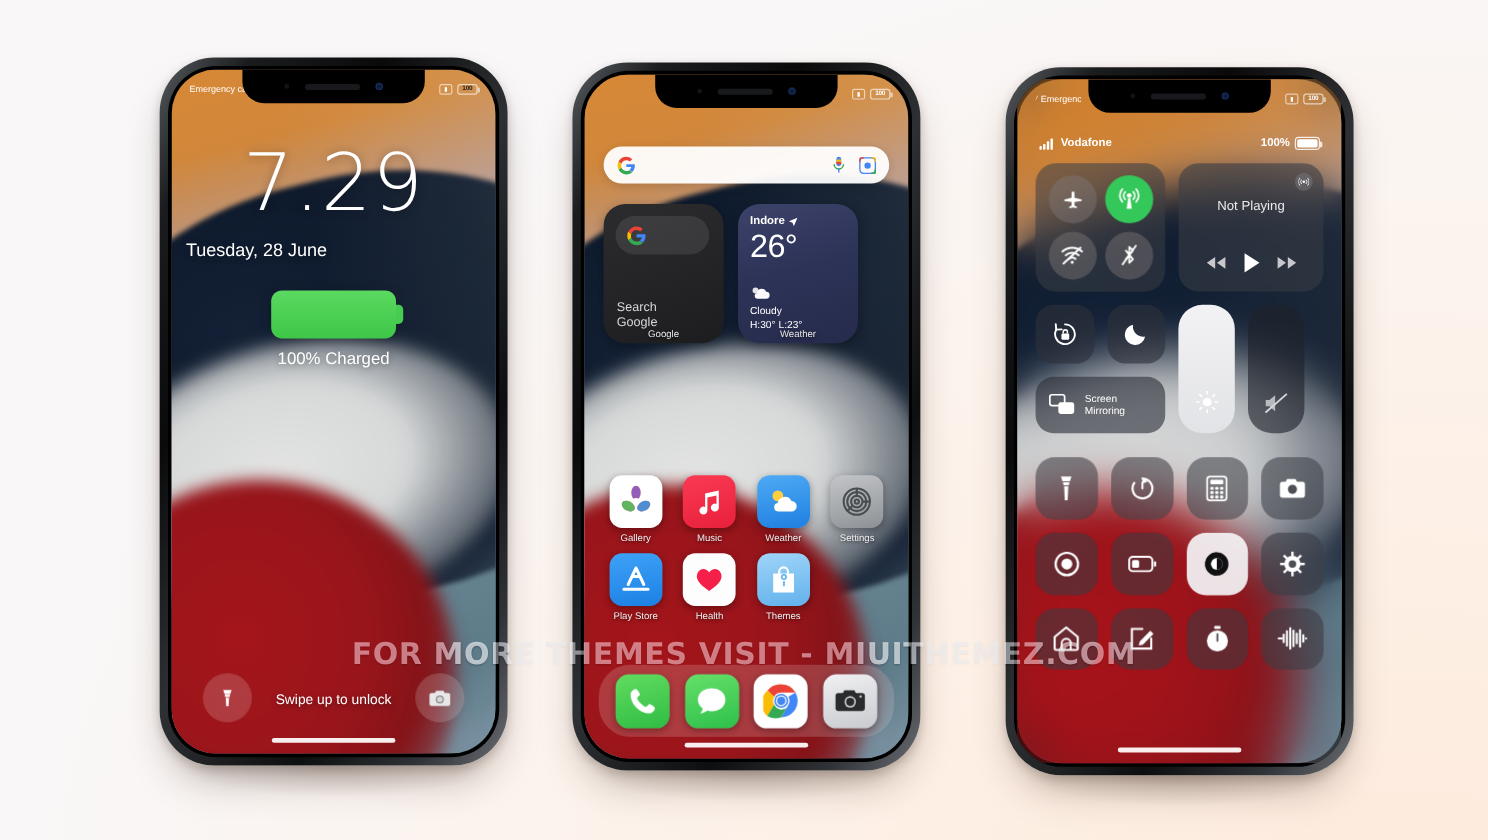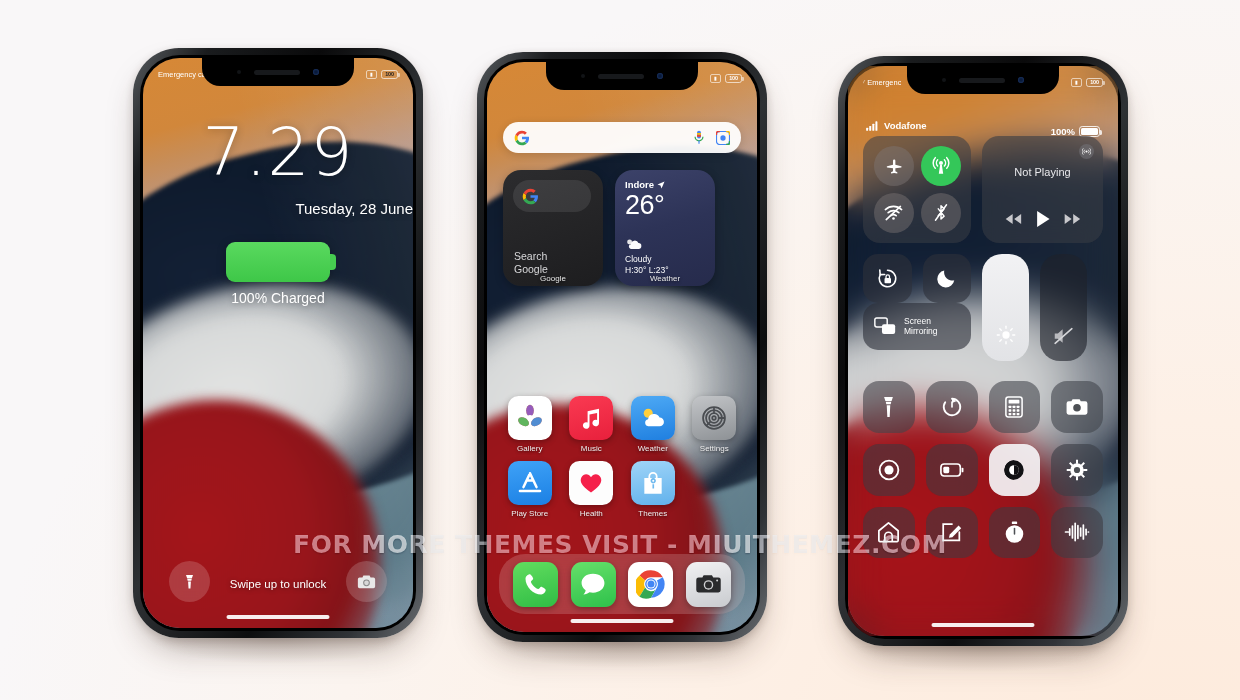--- a/index.html
+++ b/index.html
@@ -247,7 +247,7 @@
     color:#fff; font-size:9.5px; font-weight:600;
   }
   .cc-status .l { display:flex; align-items:center; gap:5px; }
-  .cc-status .r { display:flex; align-items:center; gap:4px;margin-top:12px; }
+  .cc-status .r { display:flex; align-items:center; gap:4px; }
   .cc-batt { width:21px;height:11px;border:1.2px solid rgba(255,255,255,0.85);border-radius:3.2px;padding:1.2px;position:relative;}
   .cc-batt::after{content:"";position:absolute;right:-3.4px;top:3px;width:2px;height:4.6px;border-radius:0 1.5px 1.5px 0;background:rgba(255,255,255,0.8);}
   .cc-batt i{display:block;height:100%;width:100%;border-radius:1.6px;background:#fff;}

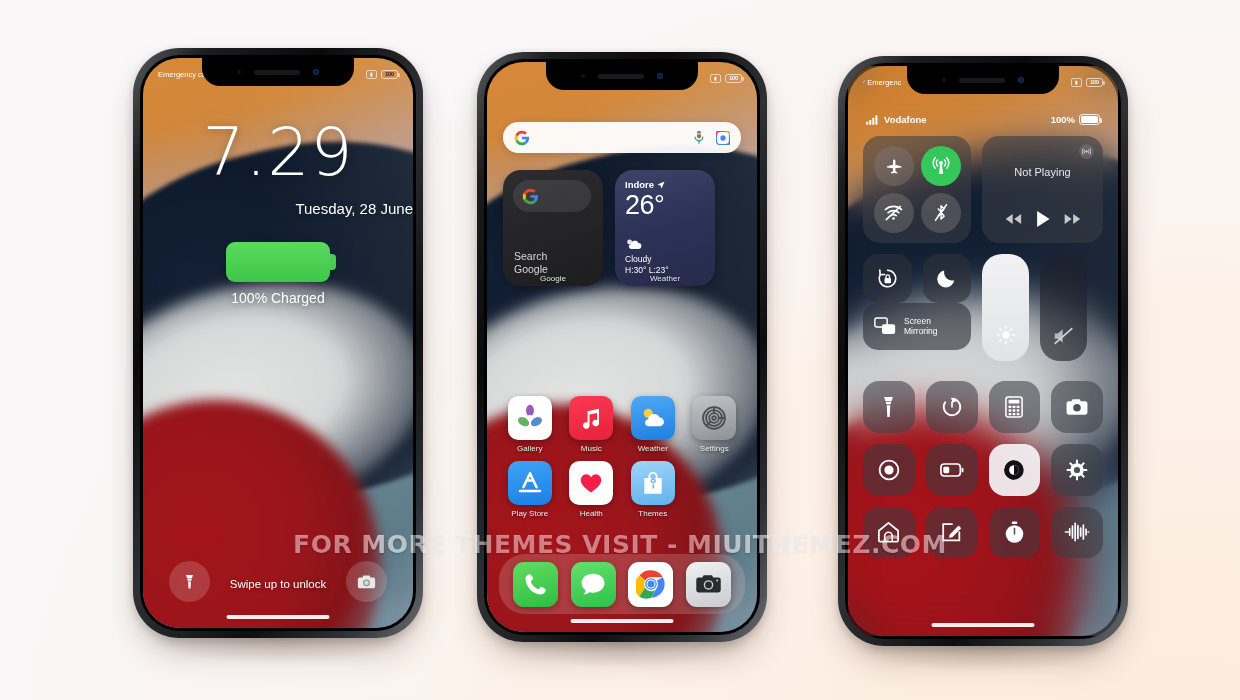--- a/index.html
+++ b/index.html
@@ -131,9 +131,10 @@
     line-height: 1;
   }
   .lock-date {
-    position:absolute; top:142px; left:0; right:0; text-align:right;
+    position:absolute; top:142px; left:0; right:0; text-align:left;
     font-size: 15px; font-weight: 400;
     text-shadow: 0 1px 6px rgba(0,0,0,0.35);
+    padding-left: 12px;
   }
   .batt-big {
     position:absolute; top:184px; left:50%; transform:translateX(-50%);

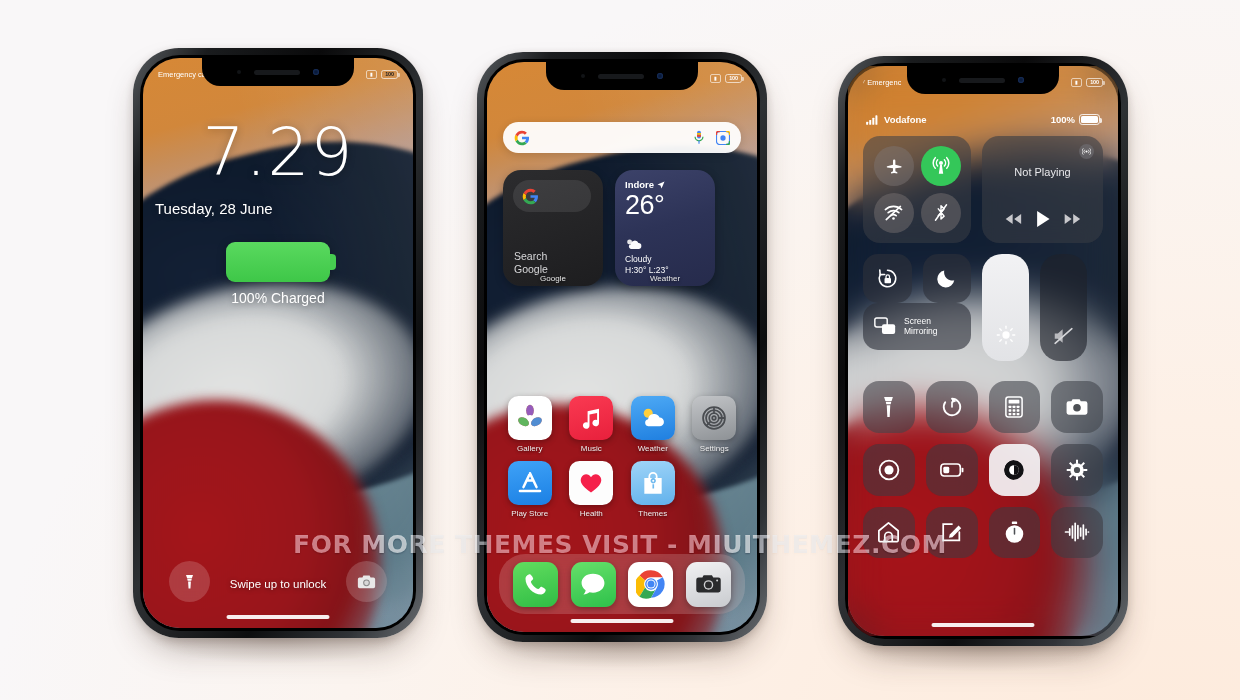--- a/index.html
+++ b/index.html
@@ -265,7 +265,7 @@
   .airplay { position:absolute; top:8px; right:9px; width:15px;height:15px;border-radius:50%;background:rgba(120,120,125,0.5);display:flex;align-items:center;justify-content:center;}
 
   .cc-row2 { display:flex; gap:11px; margin-top:11px; }
-  .left-stack { width:108px; display:flex; flex-direction:column; }
+  .left-stack { width:108px; display:flex; flex-direction:column; gap:11px; }
   .sq-pair { display:flex; gap:11px; }
   .sq { width:48.5px; height:48.5px; border-radius:15px; background:rgba(45,49,58,0.62); display:flex;align-items:center;justify-content:center; }
   .mirror { width:108px; height:47px; border-radius:15px; background:rgba(45,49,58,0.62); display:flex;align-items:center; gap:8px; padding-left:11px; color:#fff; font-size:8.5px; font-weight:500; line-height:1.2;}

